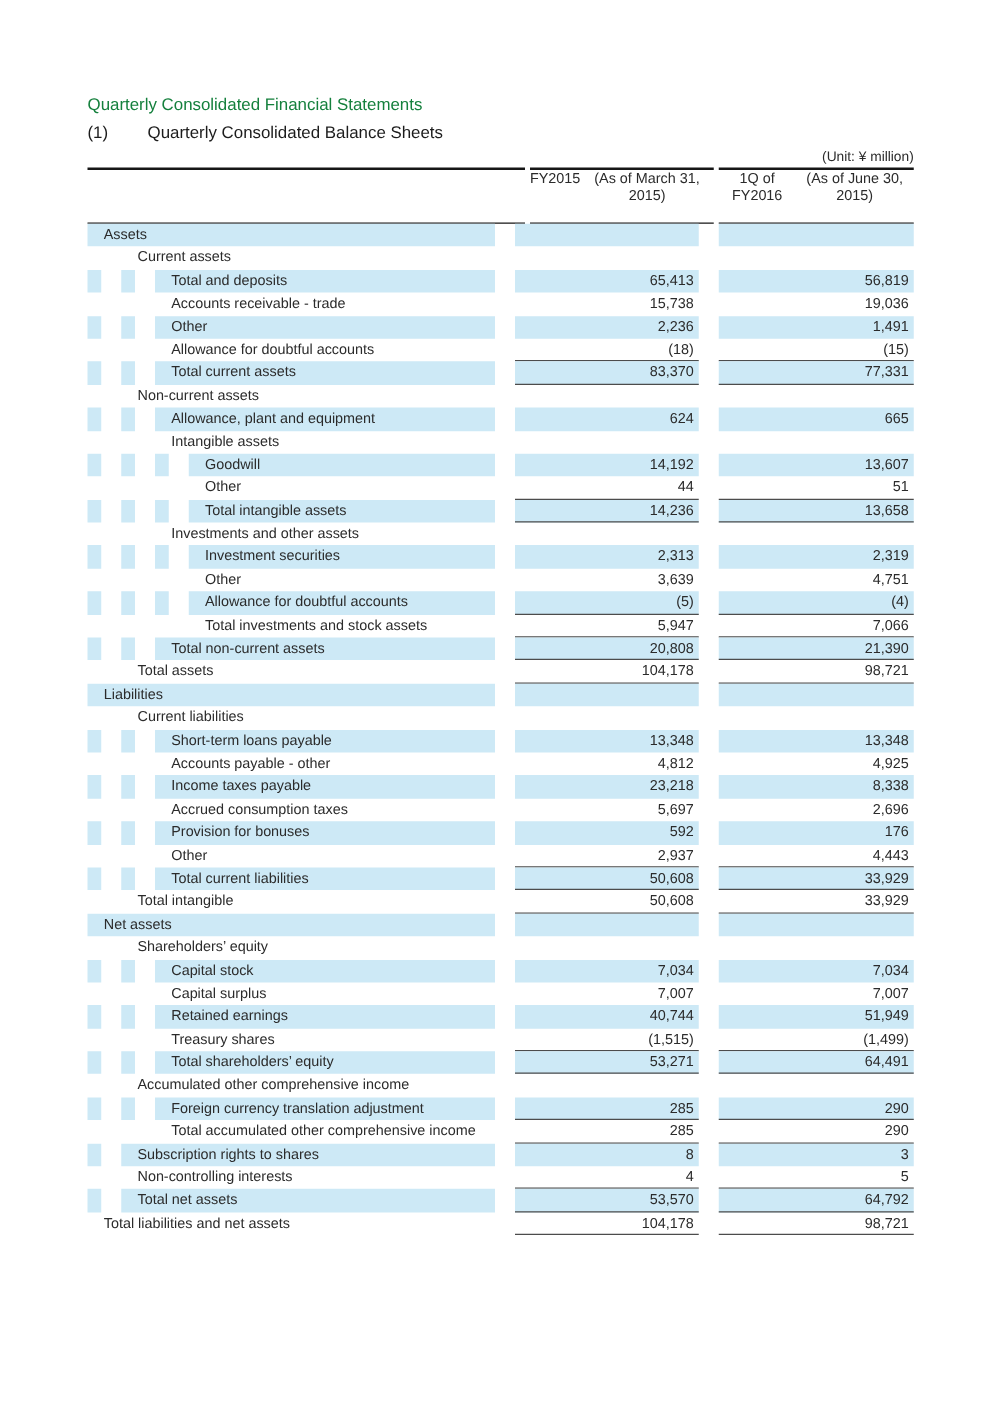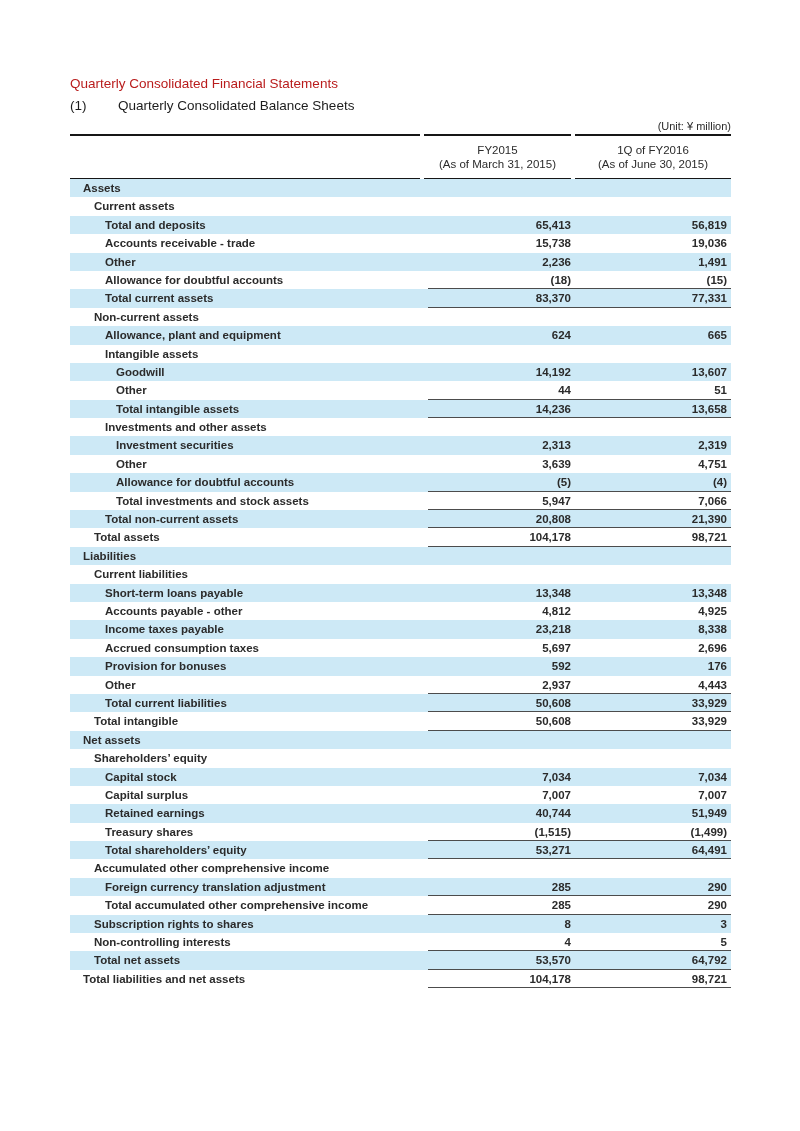--- a/index.html
+++ b/index.html
@@ -26,7 +26,7 @@
   .title{
     font-size:13.5px;
     line-height:15px;
-    color:#b91c1c;
+    color:#15803d;
   }
   .subtitle{
     margin-top:7px;

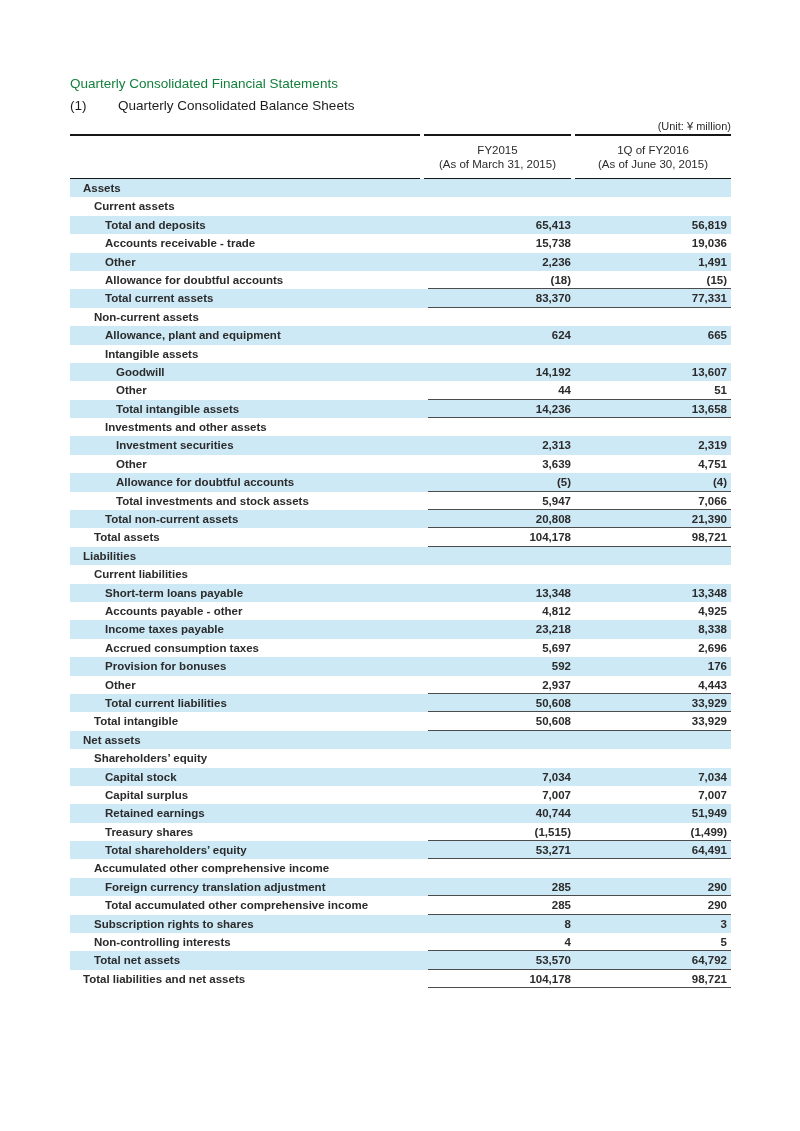--- a/index.html
+++ b/index.html
@@ -51,7 +51,7 @@
     box-sizing:border-box;
     height:45px;
     display:flex;
-    flex-direction:column;
+    flex-direction:row;
     justify-content:center;
     text-align:center;
     font-size:11.5px;

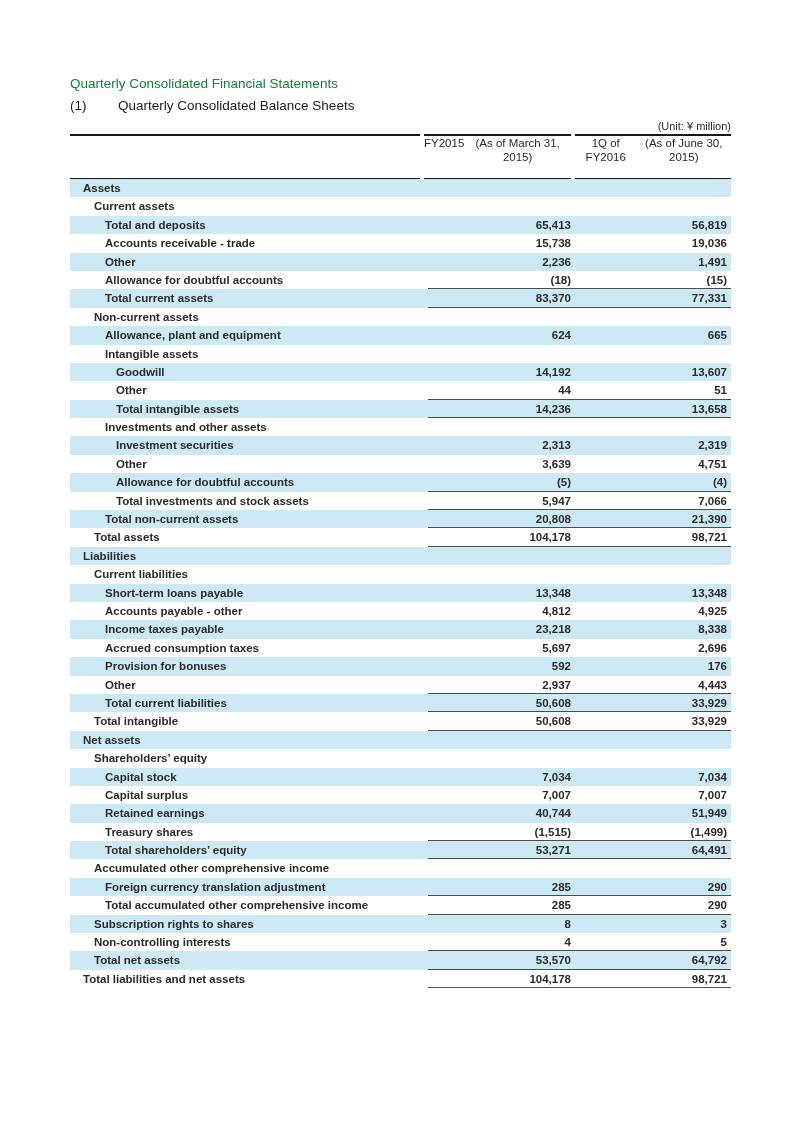--- a/index.html
+++ b/index.html
@@ -63,10 +63,9 @@
   
   .brow{
     display:flex;
-    gap:0;
+    gap:16px;
     height:18.4px;
     font-size:11.5px;
-    font-weight:bold;
   }
   .brow > div{
     box-sizing:border-box;

